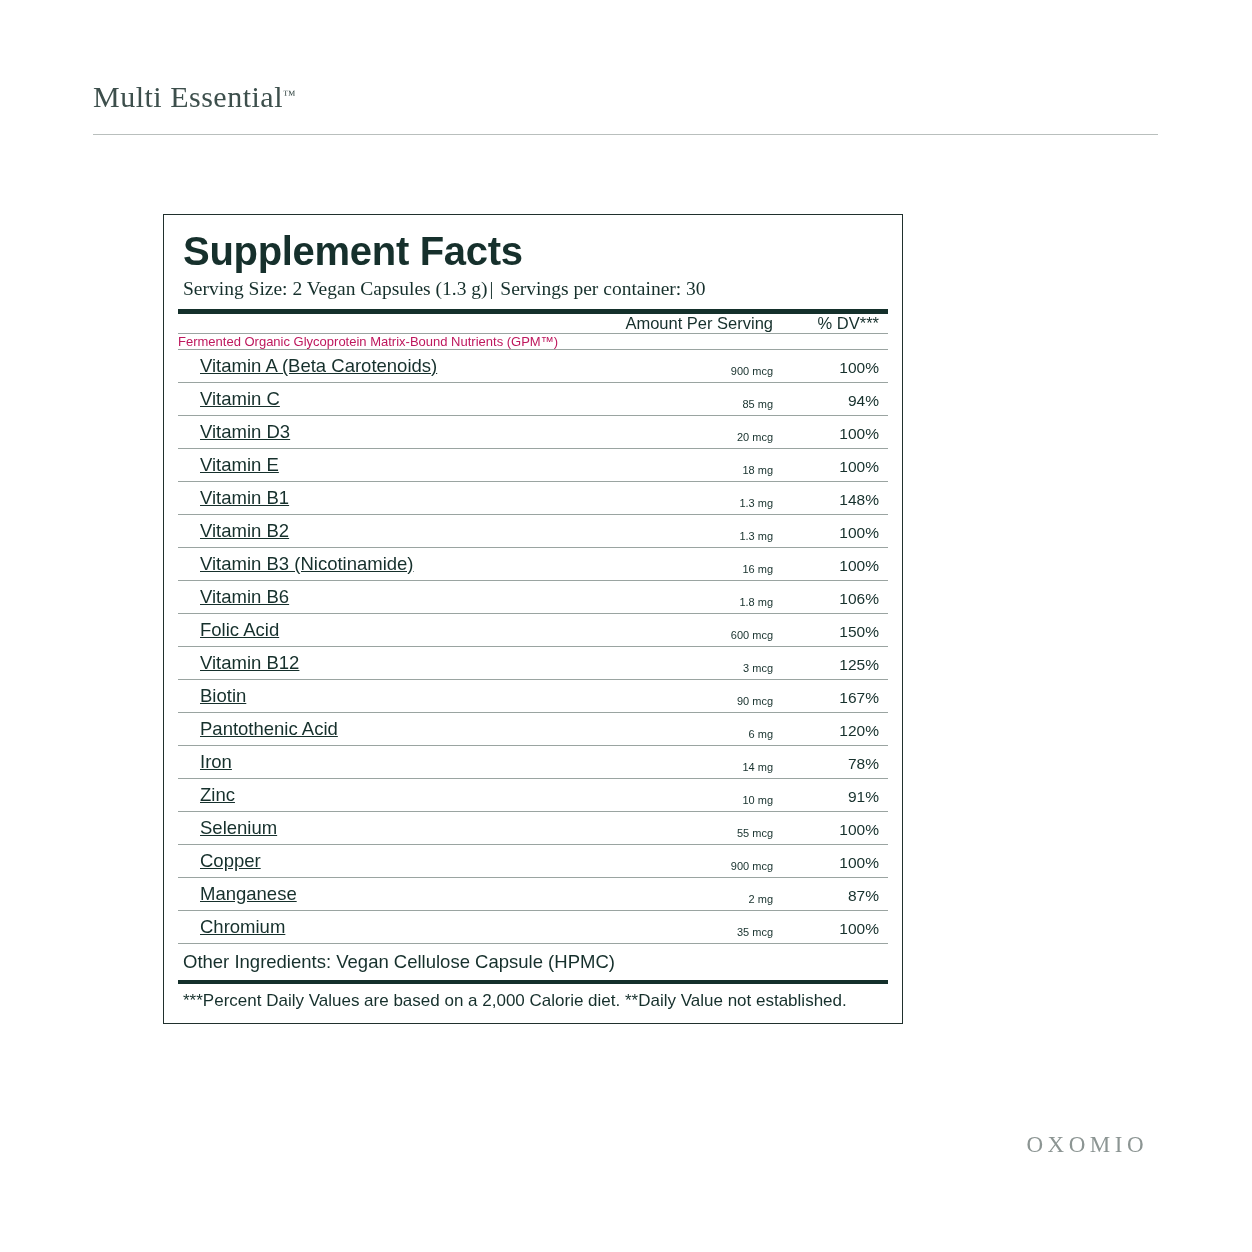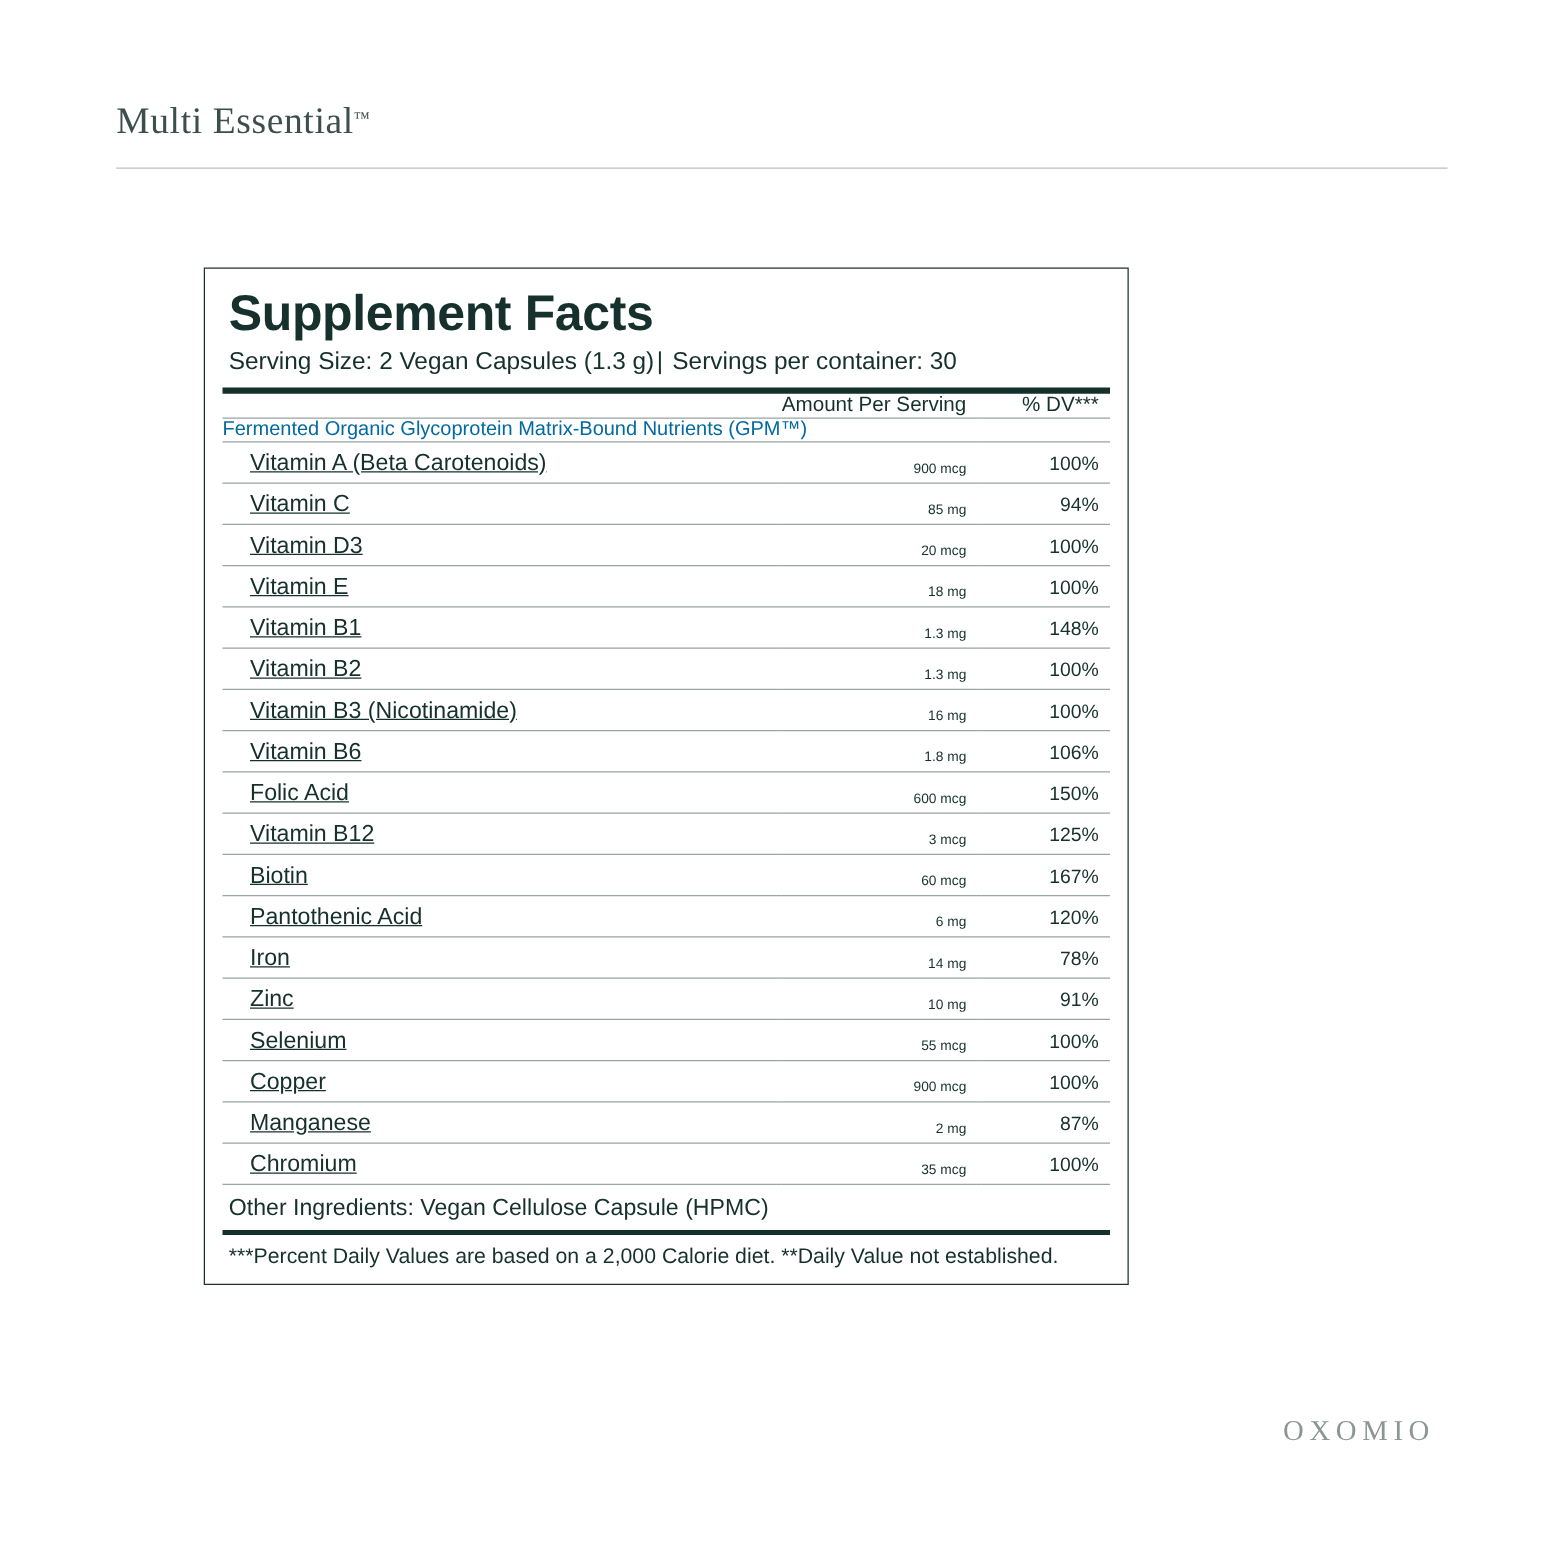--- a/index.html
+++ b/index.html
@@ -70,6 +70,7 @@
     padding-left: 5px;
     margin-top: 4px;
     white-space: nowrap;
+    font-family: Liberation Serif, serif;
   }
   .serving-line .sep {
     color: #16302c;

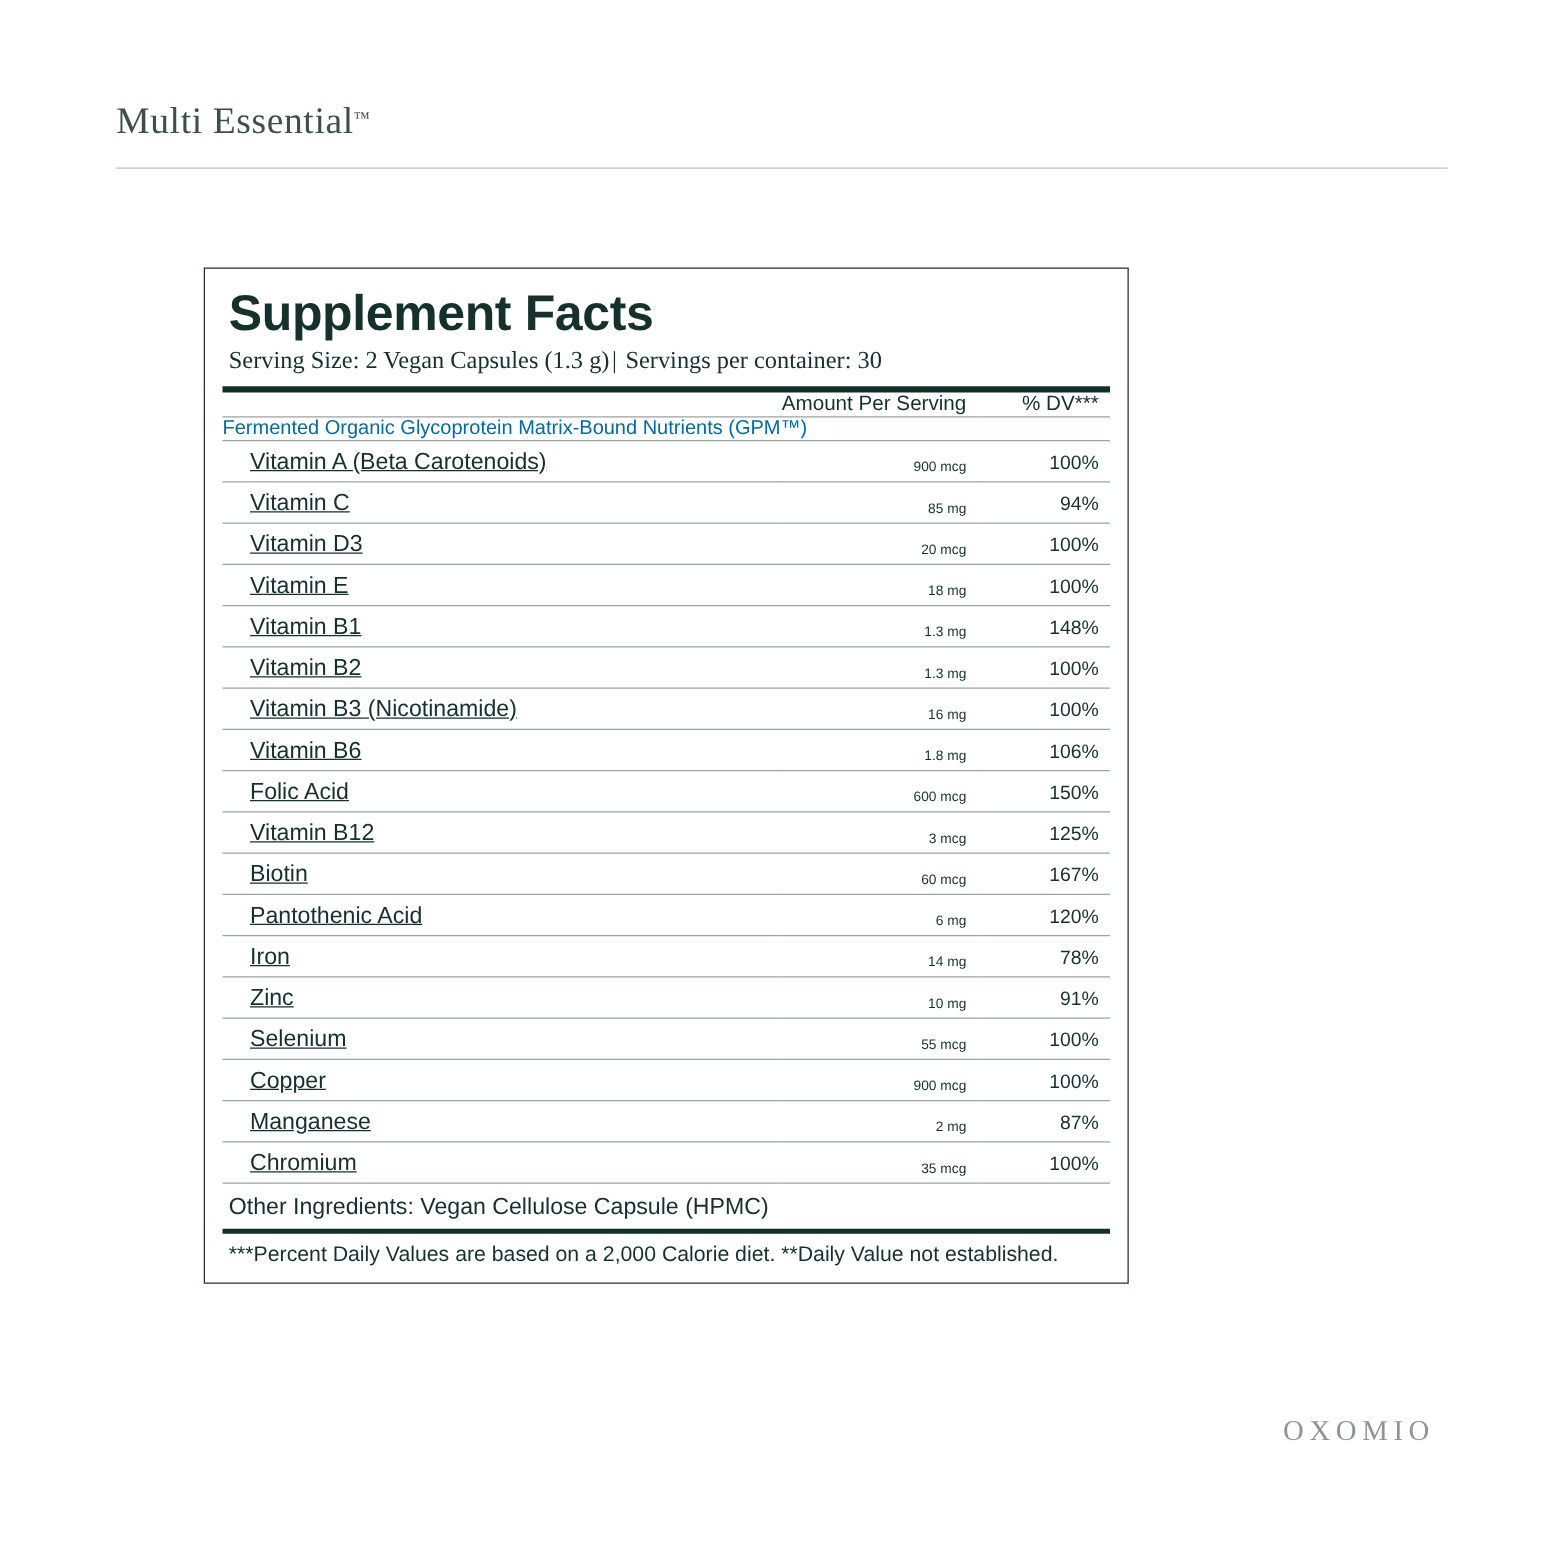--- a/index.html
+++ b/index.html
@@ -112,8 +112,8 @@
   .head-row td.col-dv { padding-right: 9px; }
 
   .group-row td {
-    font-size: 16px;
-    color: #0369a1;
+    font-size: 13px;
+    color: #be185d;
     padding: 6px 0 5px 5px;
   }
 

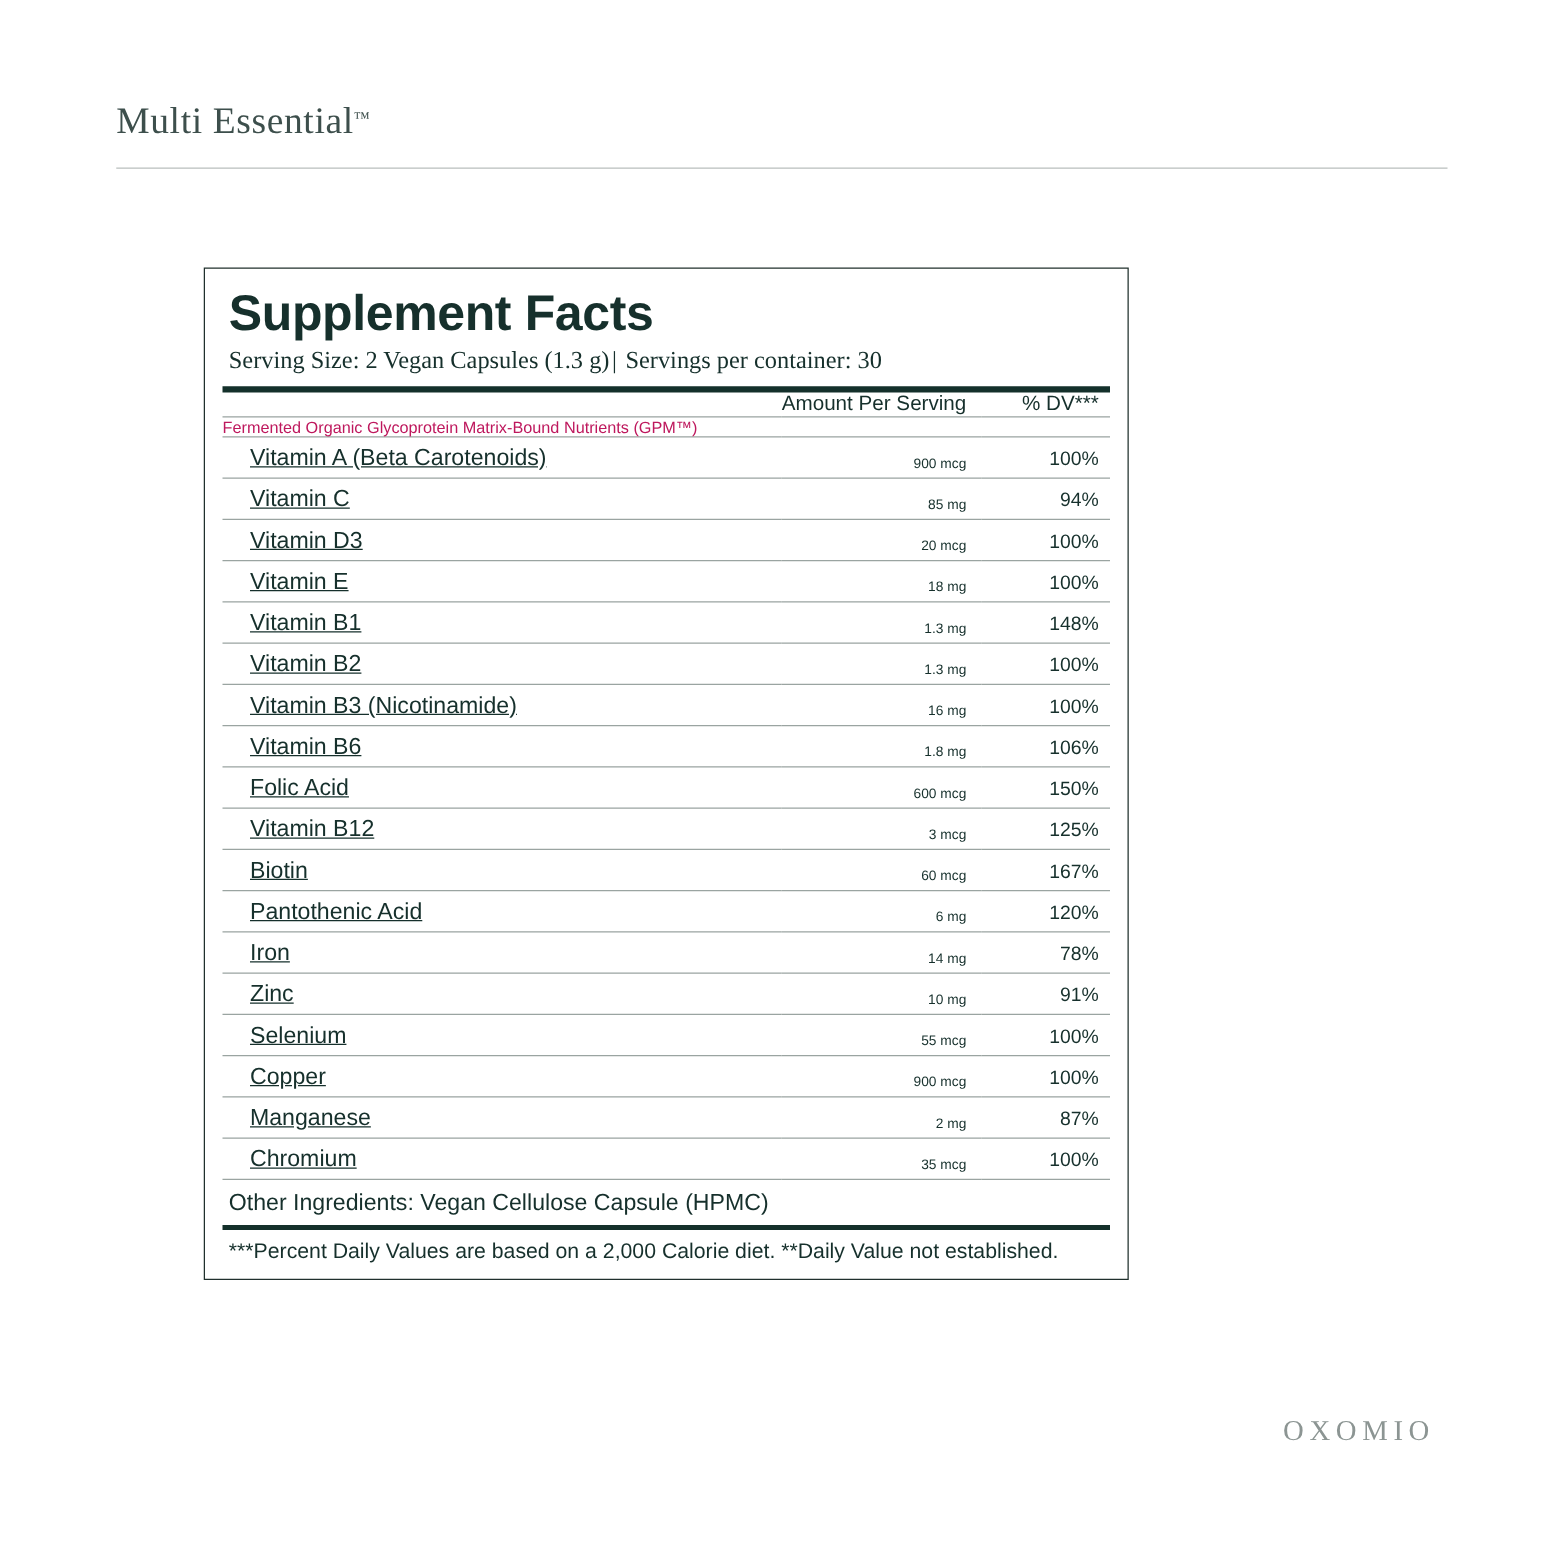--- a/index.html
+++ b/index.html
@@ -252,7 +252,7 @@
       </tr>
       <tr class="item">
         <td class="col-name">Biotin</td>
-        <td class="col-amt">60 mcg</td>
+        <td class="col-amt">90 mcg</td>
         <td class="col-dv">167%</td>
       </tr>
       <tr class="item">

